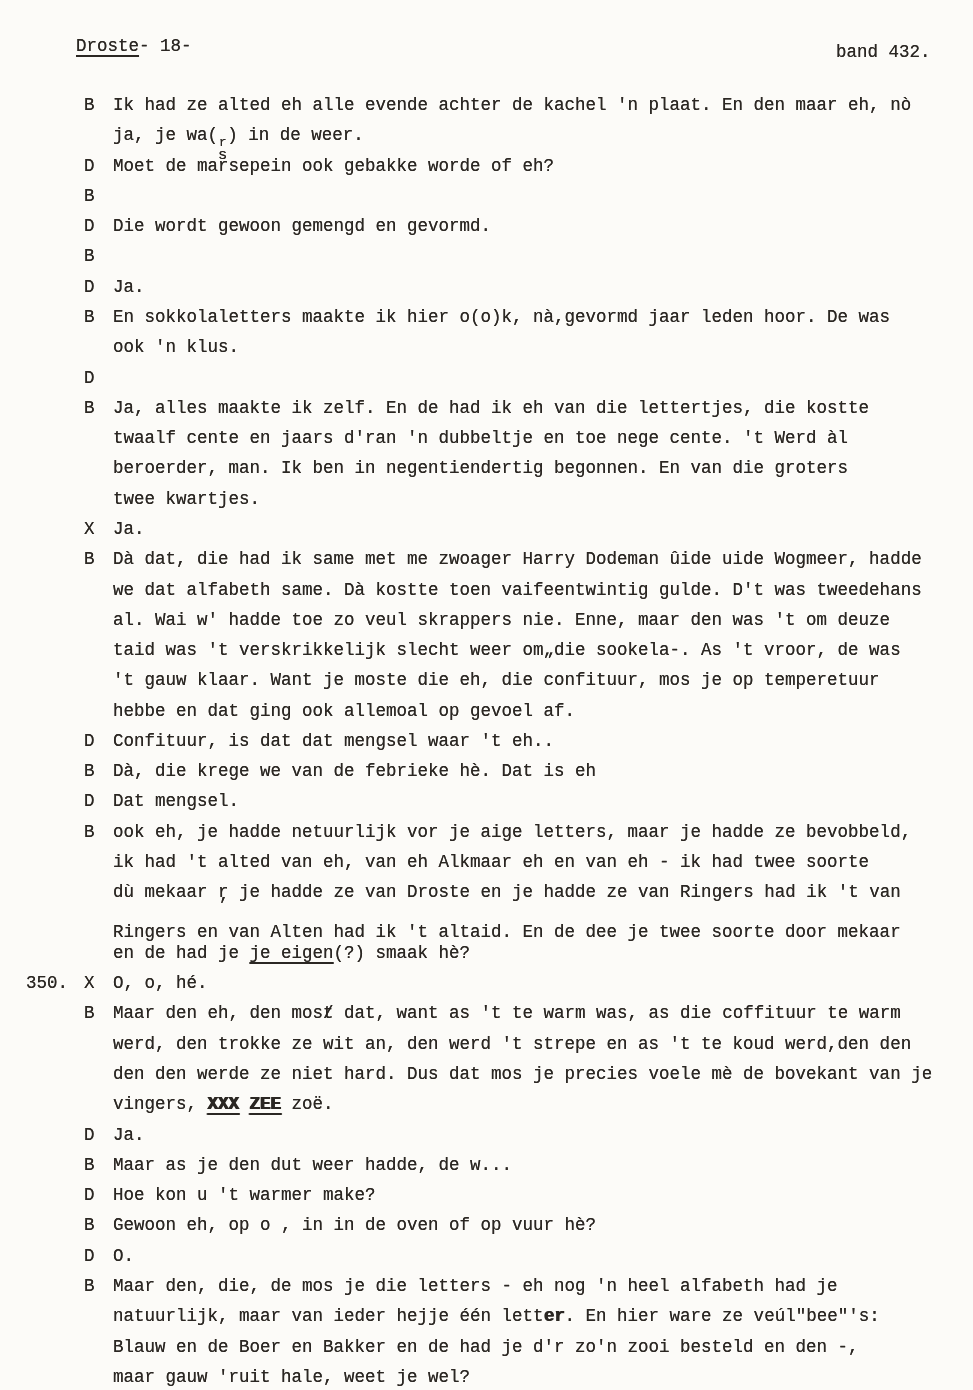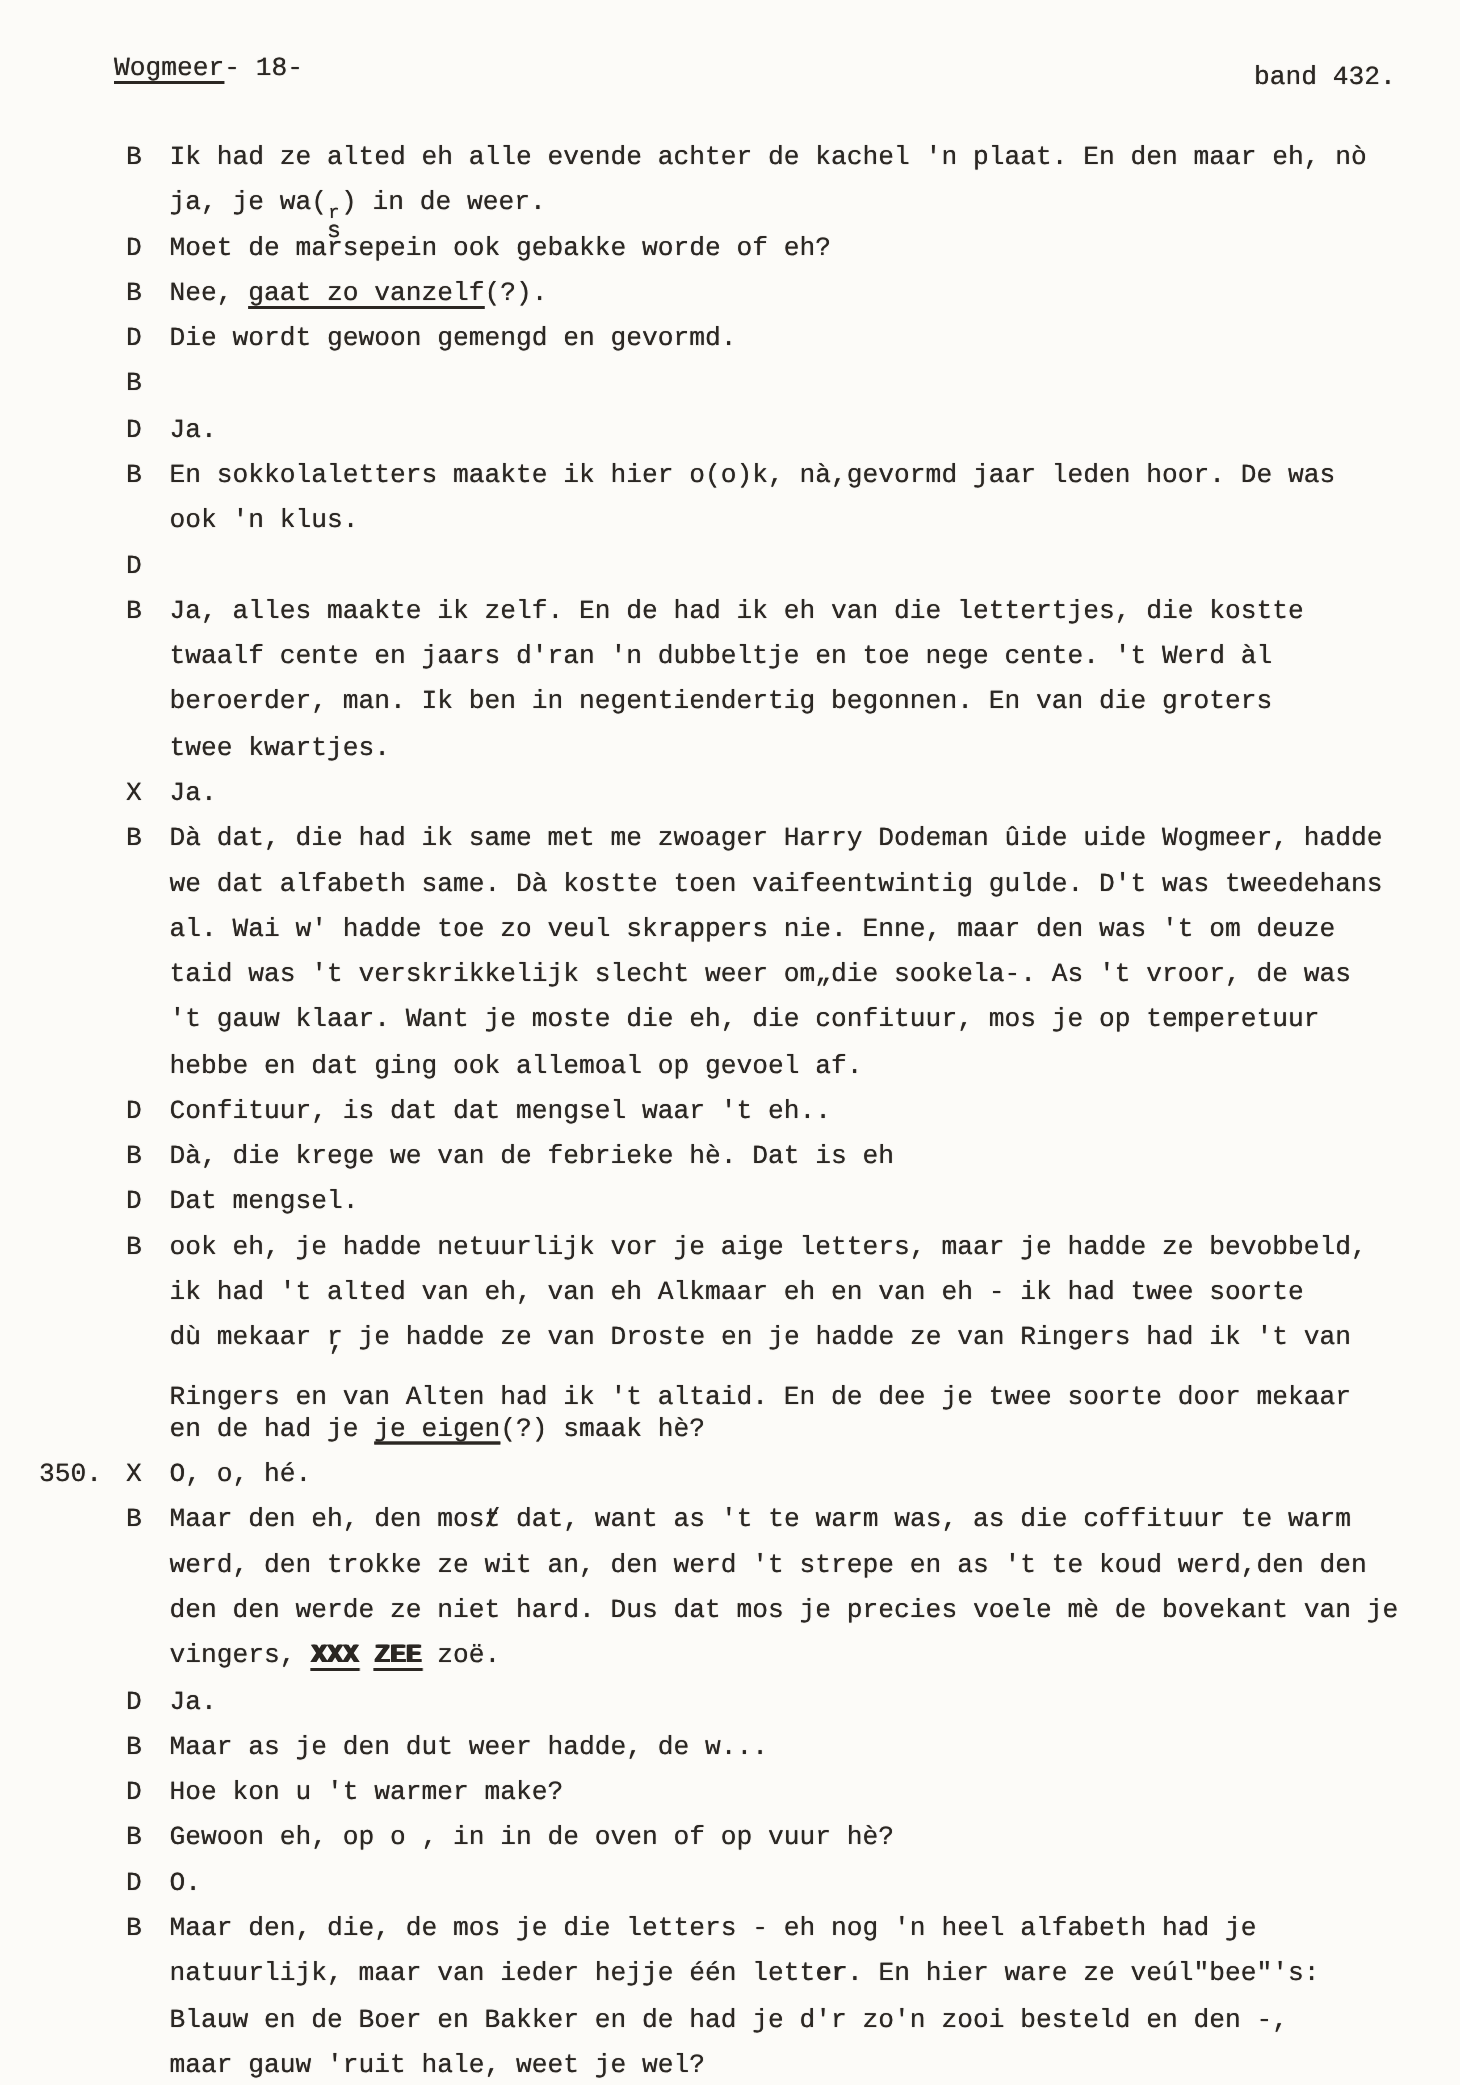--- a/index.html
+++ b/index.html
@@ -38,7 +38,7 @@
 <body>
 
 <div class="page">
-  <div class="hdr-left"><span class="u">Wogmeer</span><span>- 18-</span></div>
+  <div class="hdr-left"><span class="u">Droste</span><span>- 18-</span></div>
   <div class="hdr-right">band 432.</div>
   <div id="lines">
       <div class="line" style="top: 93px;"><span class="speaker">B</span><span class="text">Ik had ze alted eh alle evende achter de kachel 'n plaat. En den maar eh, nò</span></div>

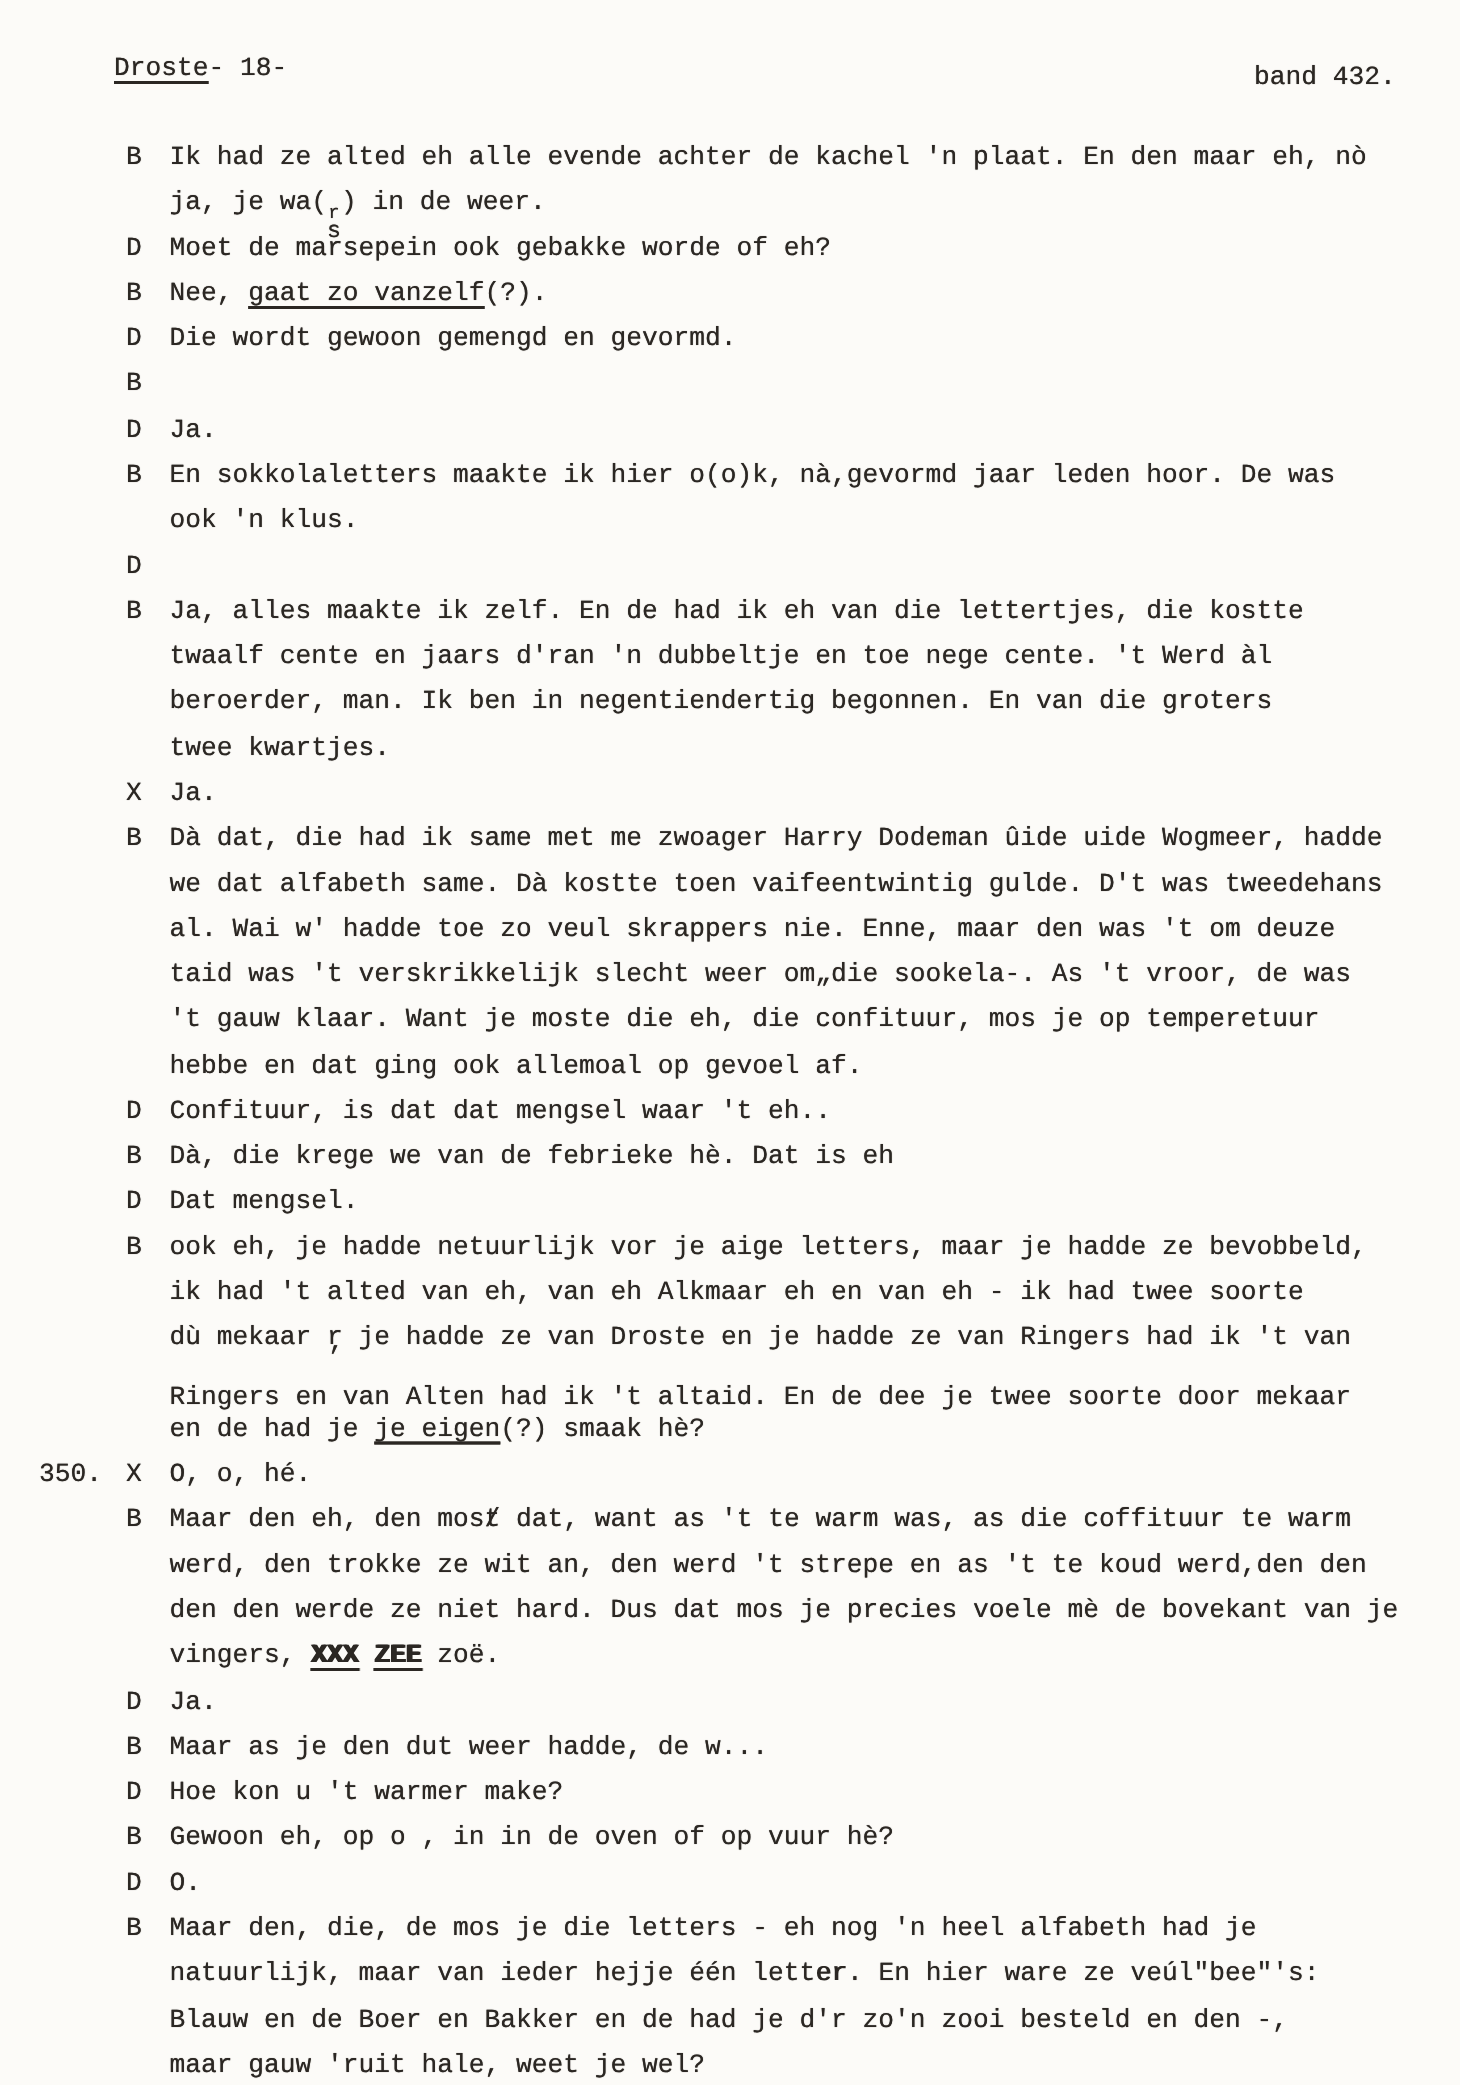--- a/index.html
+++ b/index.html
@@ -44,7 +44,7 @@
       <div class="line" style="top: 93px;"><span class="speaker">B</span><span class="text">Ik had ze alted eh alle evende achter de kachel 'n plaat. En den maar eh, nò</span></div>
       <div class="line" style="top: 123.3px; padding-left: 12px;"><span class="text">ja, je wa(<span class="stack"><span class="top">r</span><span class="bot">s</span></span><span>) in de weer.</span></span></div>
       <div class="line" style="top: 153.6px;"><span class="speaker">D</span><span class="text">Moet de marsepein ook gebakke worde of eh?</span></div>
-      <div class="line" style="top: 183.8px;"><span class="speaker">B</span><span class="text">Nee, <span class="u">gaat zo vanzelf</span><span>(?).</span></span></div>
+      <div class="line" style="top: 183.8px;"><span class="speaker">B</span></div>
       <div class="line" style="top: 214.1px;"><span class="speaker">D</span><span class="text">Die wordt gewoon gemengd en gevormd.</span></div>
       <div class="line" style="top: 244.4px;"><span class="speaker">B</span></div>
       <div class="line" style="top: 274.7px;"><span class="speaker">D</span><span class="text">Ja.</span></div>

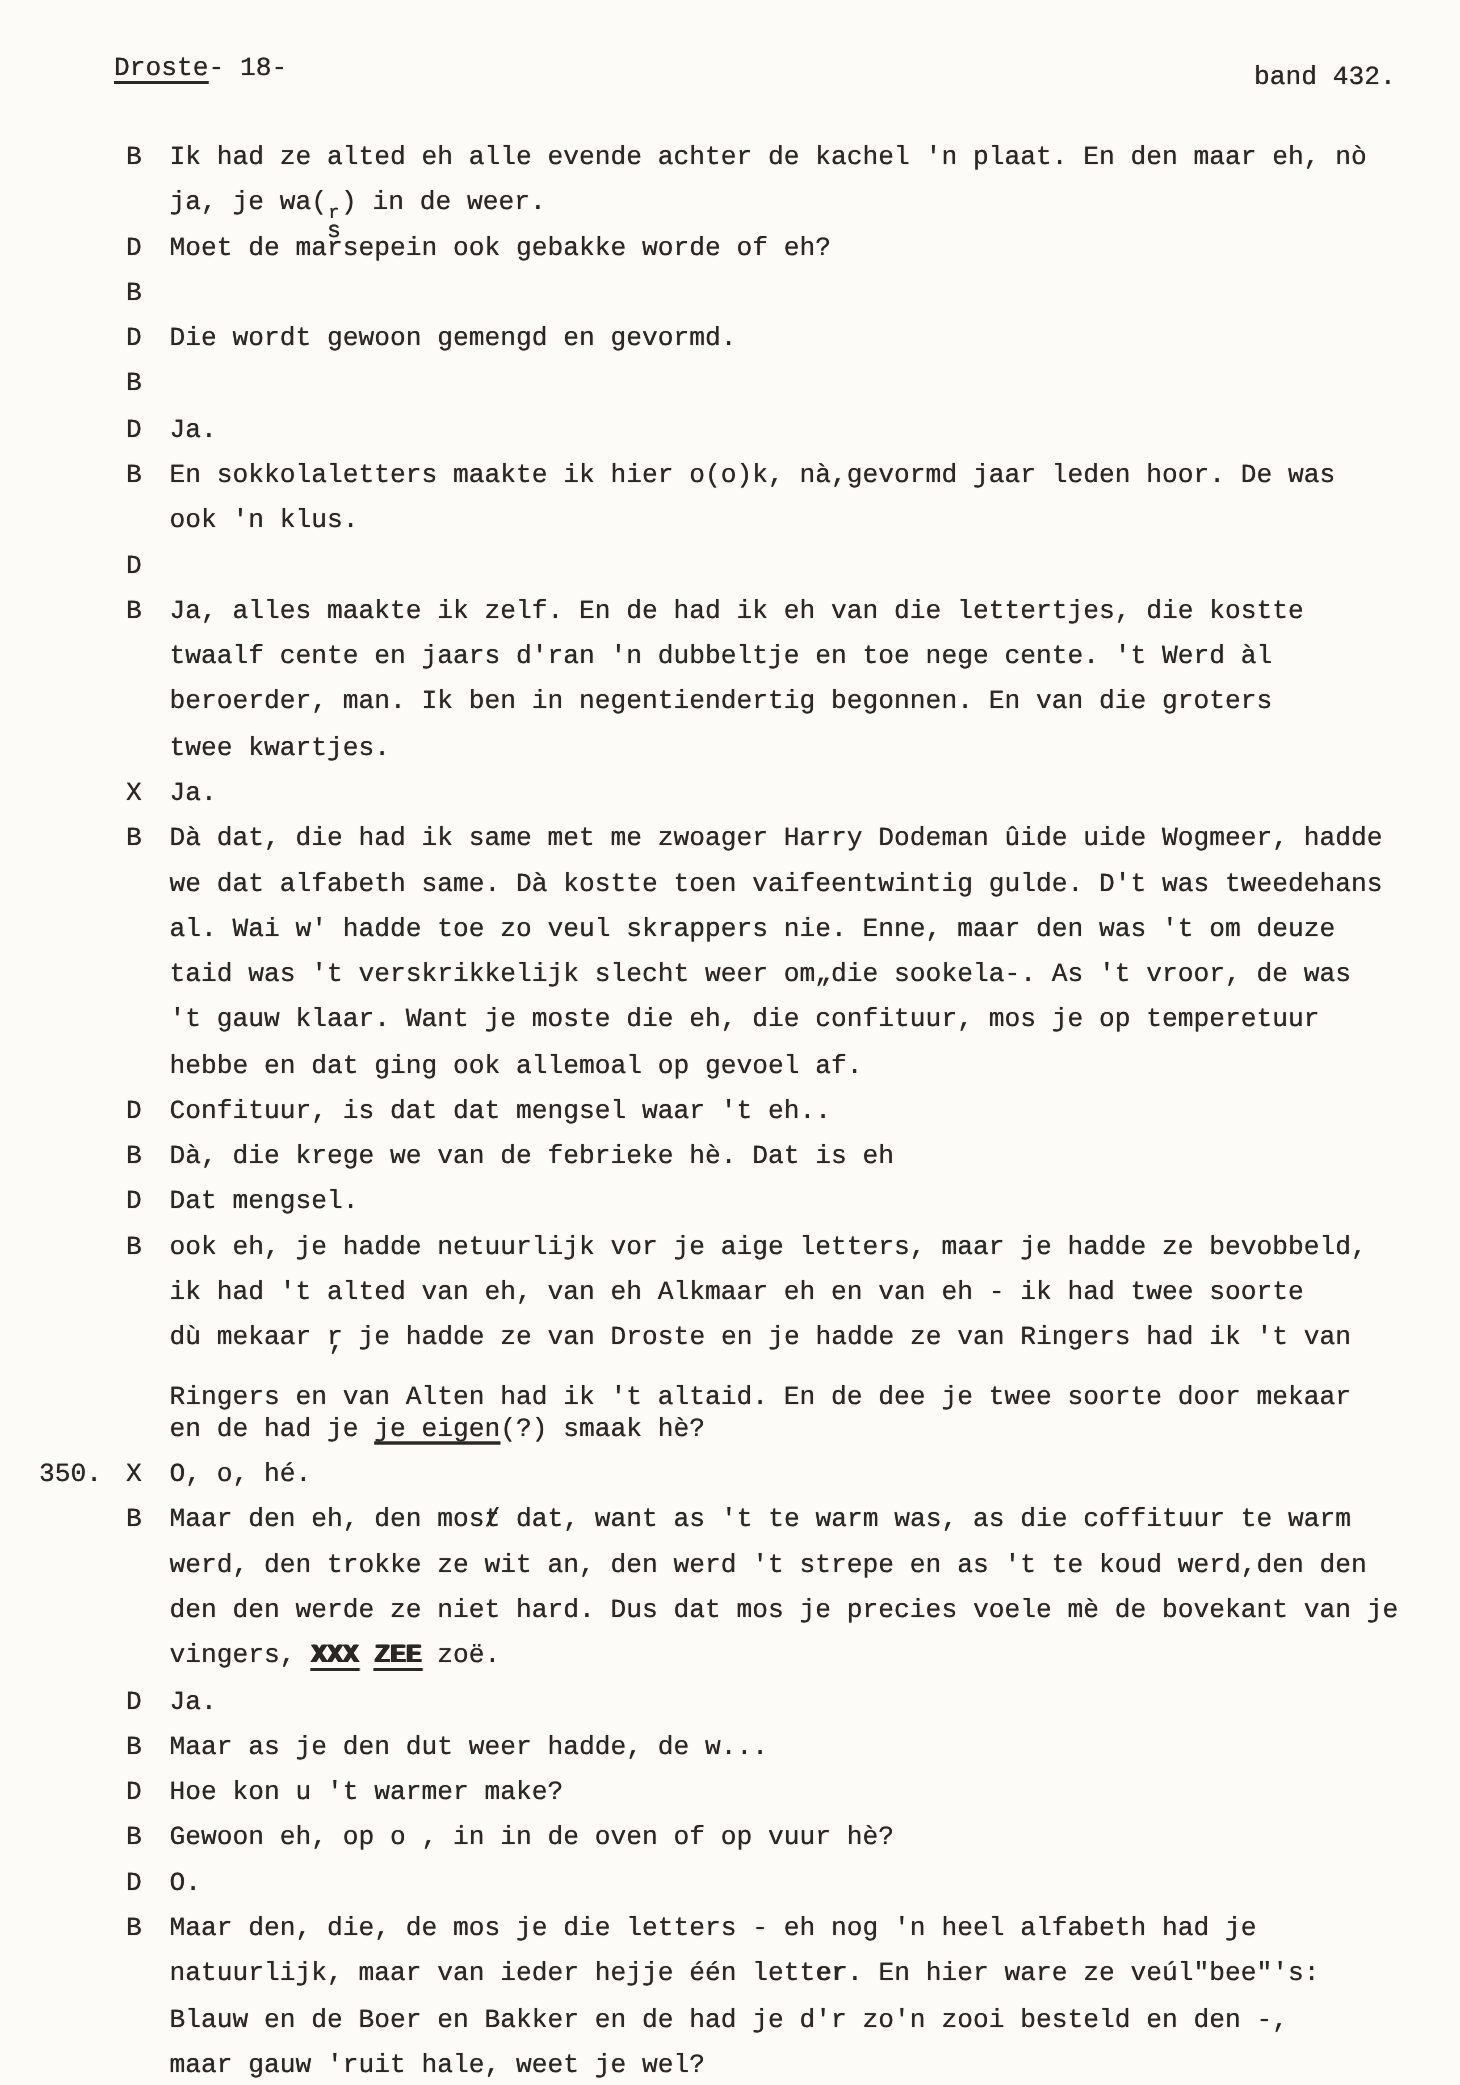--- a/index.html
+++ b/index.html
@@ -32,7 +32,7 @@
   .xout{font-weight:700;text-decoration:underline;text-decoration-thickness:1.5px;text-underline-offset:4px;
         text-shadow:.8px 0 currentColor,-.6px 0 currentColor;}
   
-  .ot{font-weight:400;text-shadow:.8px 0 currentColor;}
+  .ot{font-weight:700;text-shadow:.8px 0 currentColor;}
 </style>
 </head>
 <body>

